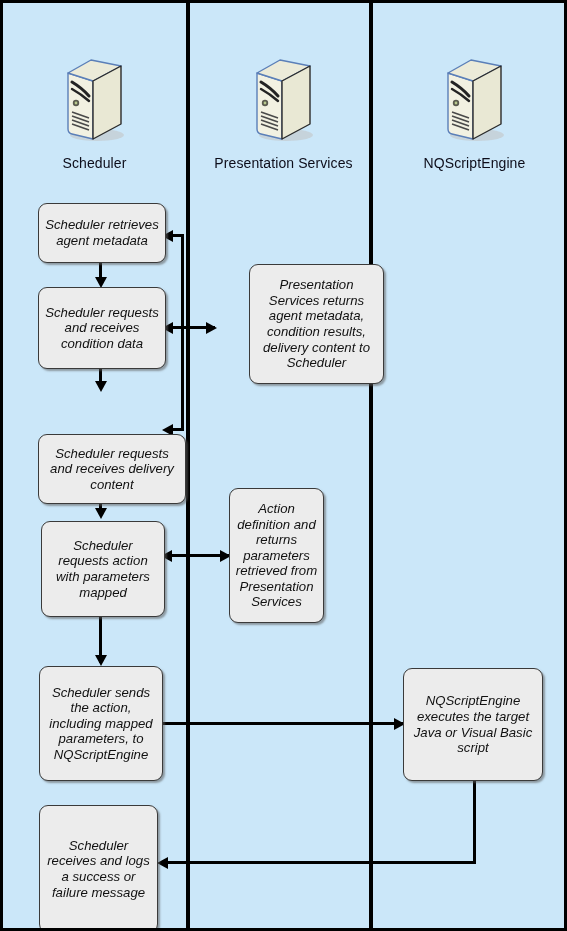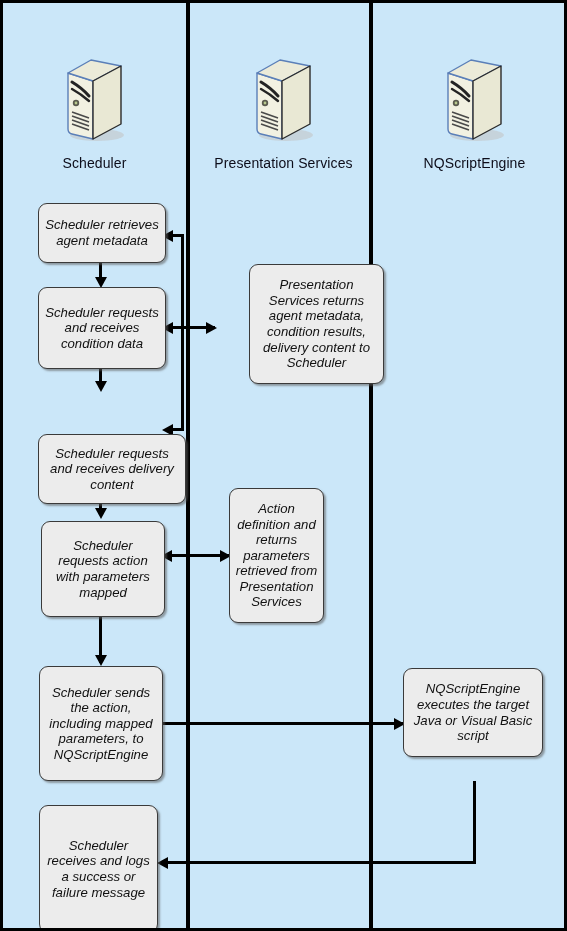--- a/index.html
+++ b/index.html
@@ -216,7 +216,7 @@
     <span>Action definition and returns parameters retrieved from Presentation Services</span>
   </div>
 
-  <div class="node" style="left:400px; top:665px; width:140px; height:89px;">
+  <div class="node" style="left:400px; top:665px; width:140px; height:113px;">
     <span>NQScriptEngine executes the target Java or Visual Basic script</span>
   </div>
 

